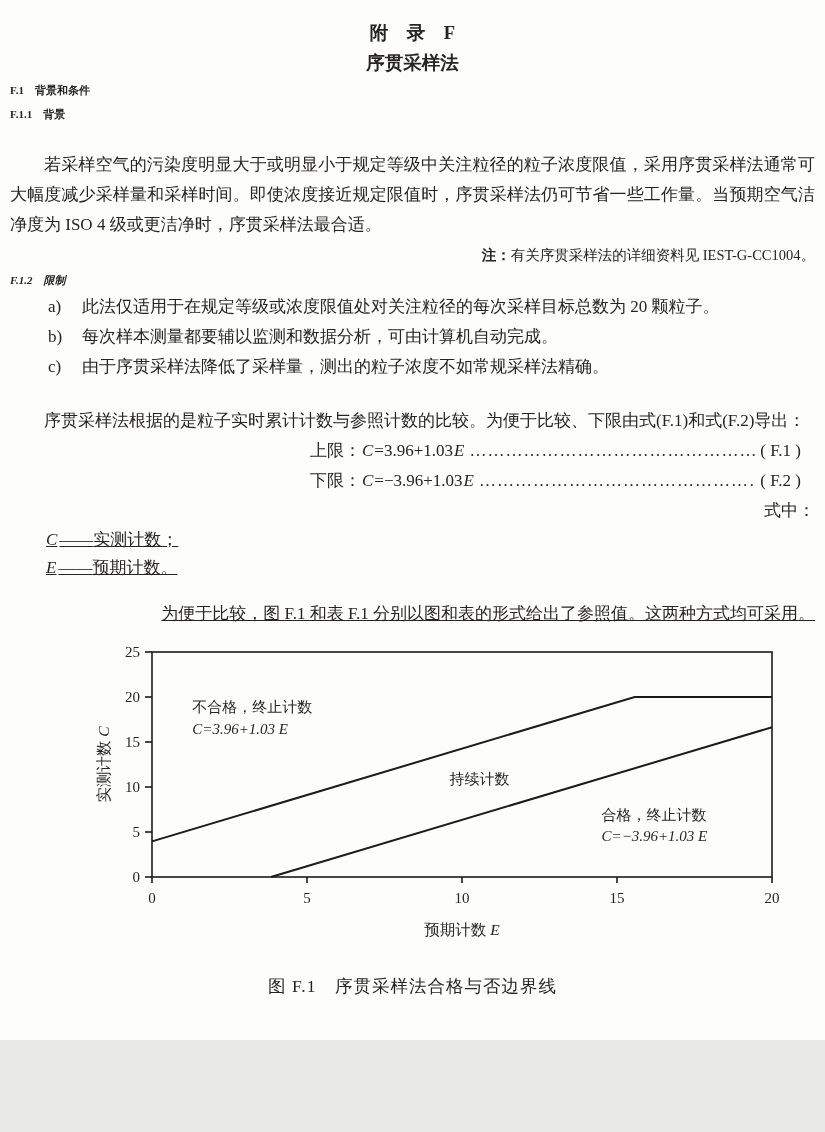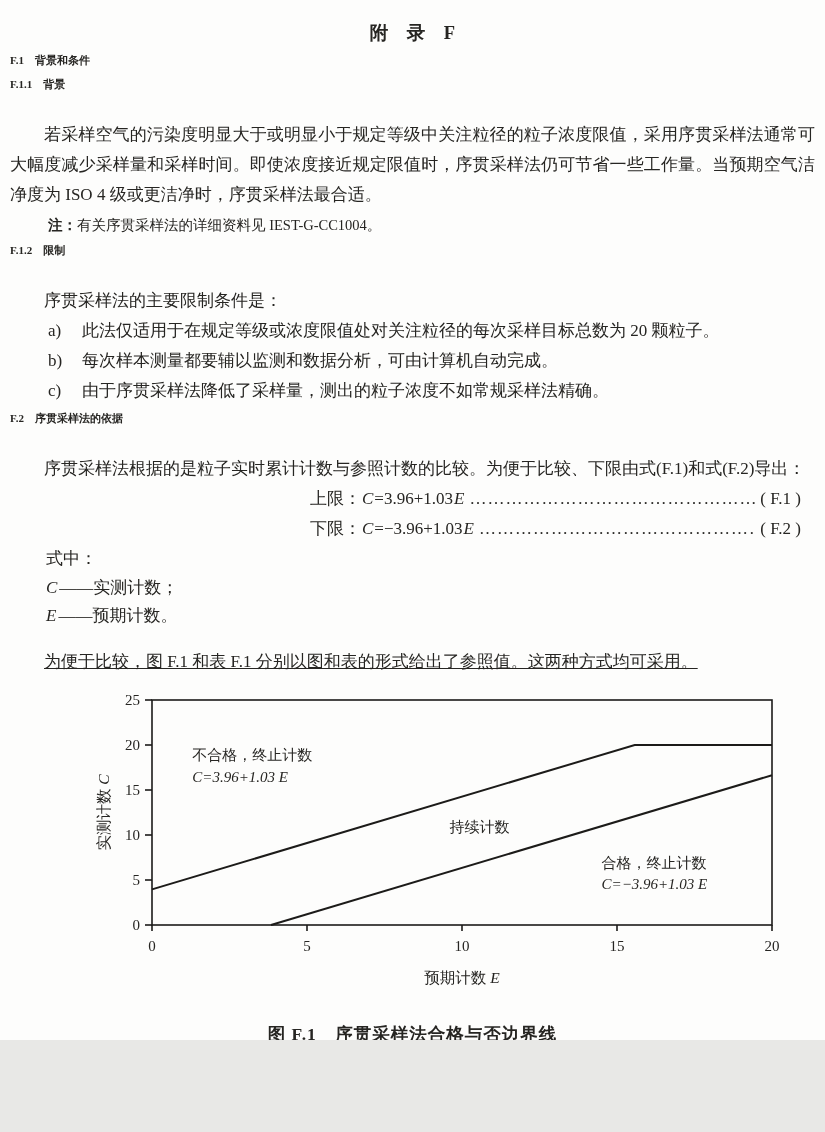--- a/index.html
+++ b/index.html
@@ -47,6 +47,7 @@
 
   <div class="doc-title">
     <div>附　录　F</div>
+    <div>序贯采样法</div>
   </div>
 
   <h3 class="sec h-f1">F.1　背景和条件</h3>

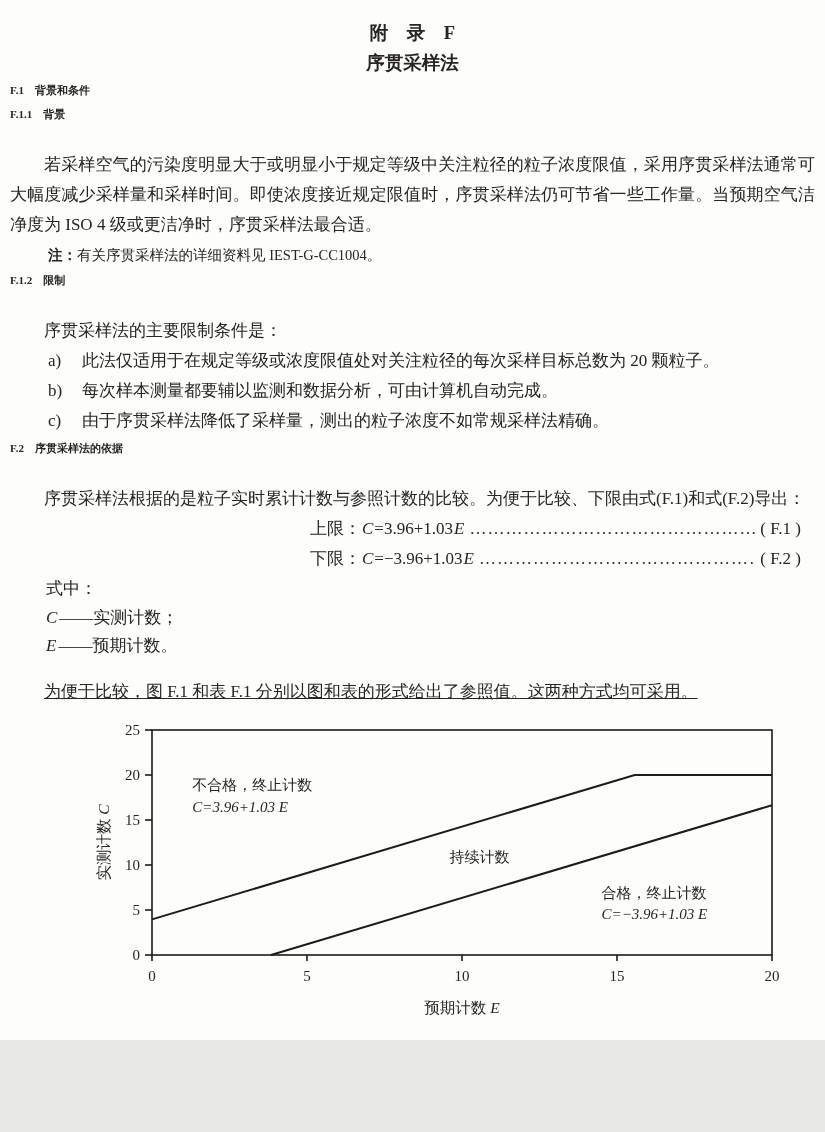--- a/index.html
+++ b/index.html
@@ -16,7 +16,7 @@
   .h-f11{margin-top:26px;}
   .h-f12{margin-top:20px;}
   .h-f2{margin-top:16px;}
-  p{margin:0;}
+  p{margin:0;text-align:right;}
   .para{margin-top:24px;text-indent:2em;text-align:justify;}
   .note-line{margin-top:2px;margin-left:38px;font-size:14.5px;line-height:26px;}
   .note-label{font-weight:bold;}

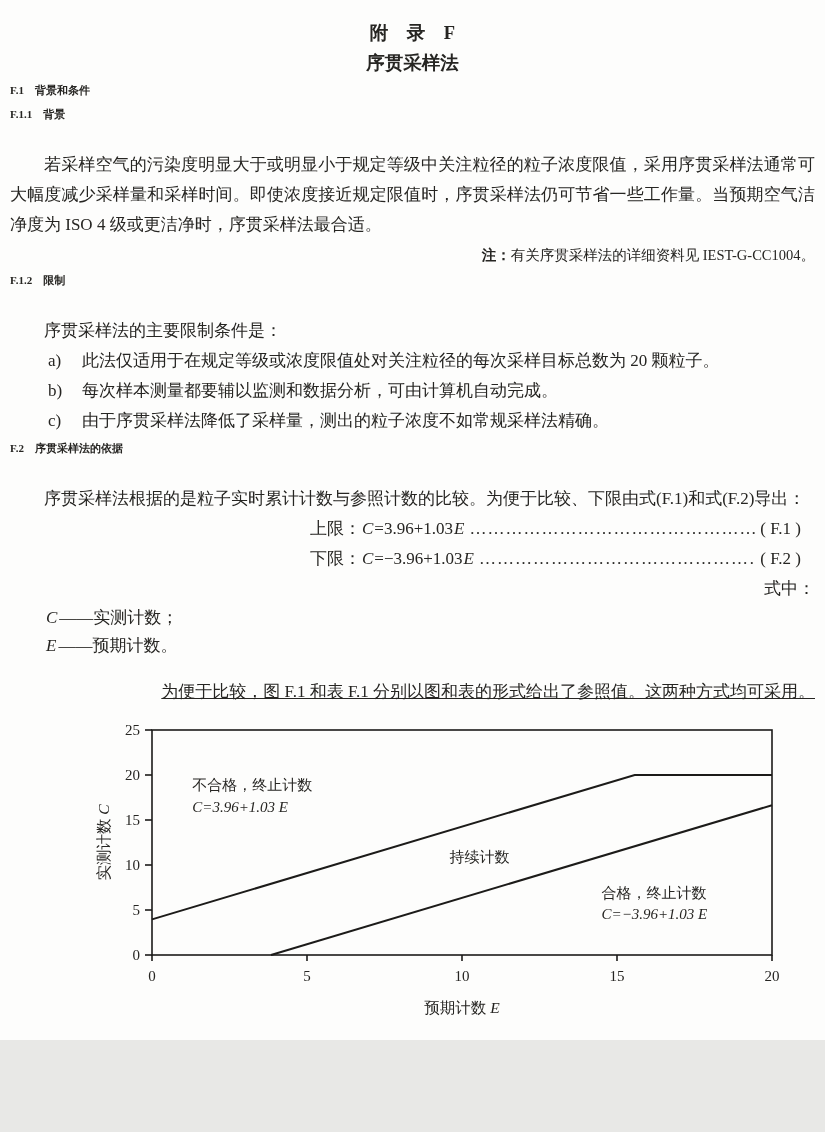--- a/index.html
+++ b/index.html
@@ -14,7 +14,7 @@
   h3.sec{font-size:11px;font-weight:bold;margin:0;line-height:24px;}
   .h-f1{margin-top:38px;}
   .h-f11{margin-top:26px;}
-  .h-f12{margin-top:20px;}
+  .h-f12{margin-top:20px;font-style:italic;}
   .h-f2{margin-top:16px;}
   p{margin:0;text-align:right;}
   .para{margin-top:24px;text-indent:2em;text-align:justify;}

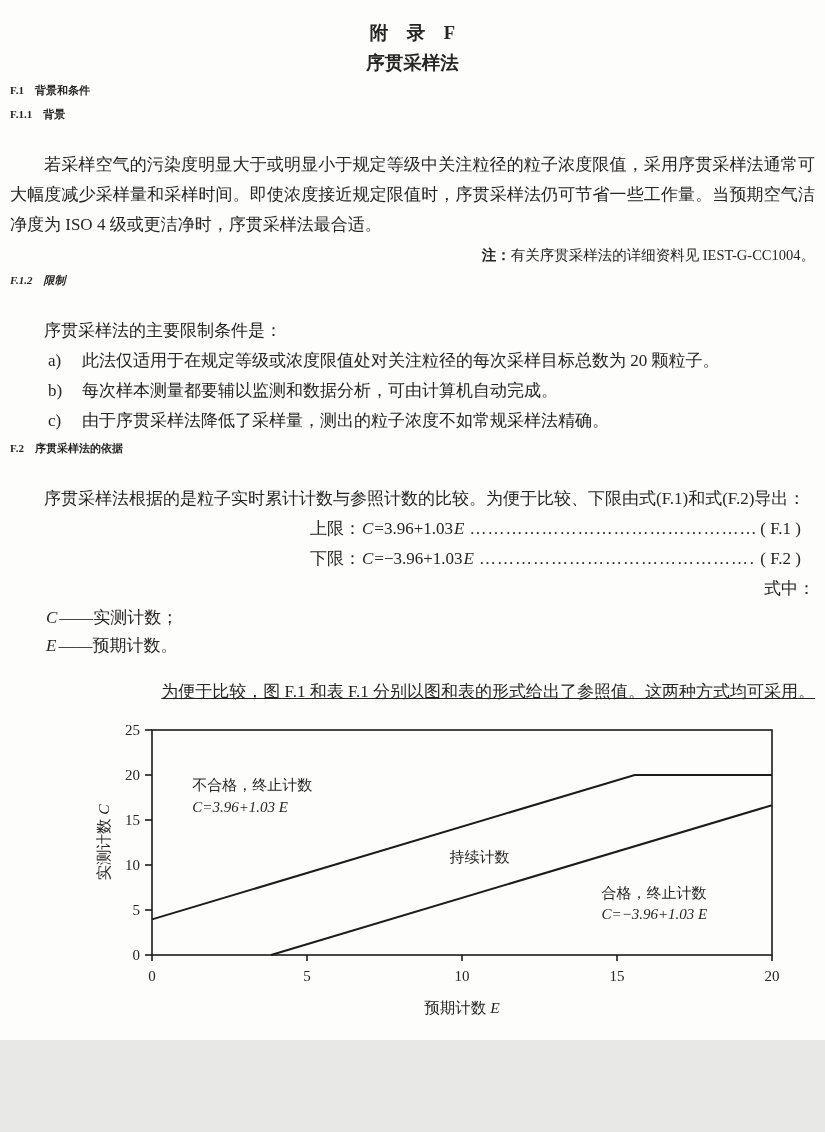--- a/index.html
+++ b/index.html
@@ -60,7 +60,6 @@
 
   <h3 class="sec h-f12">F.1.2　限制</h3>
 
-  <p class="para">序贯采样法的主要限制条件是：</p>
 
   <div class="list-item">
     <span class="li-label">a)</span>

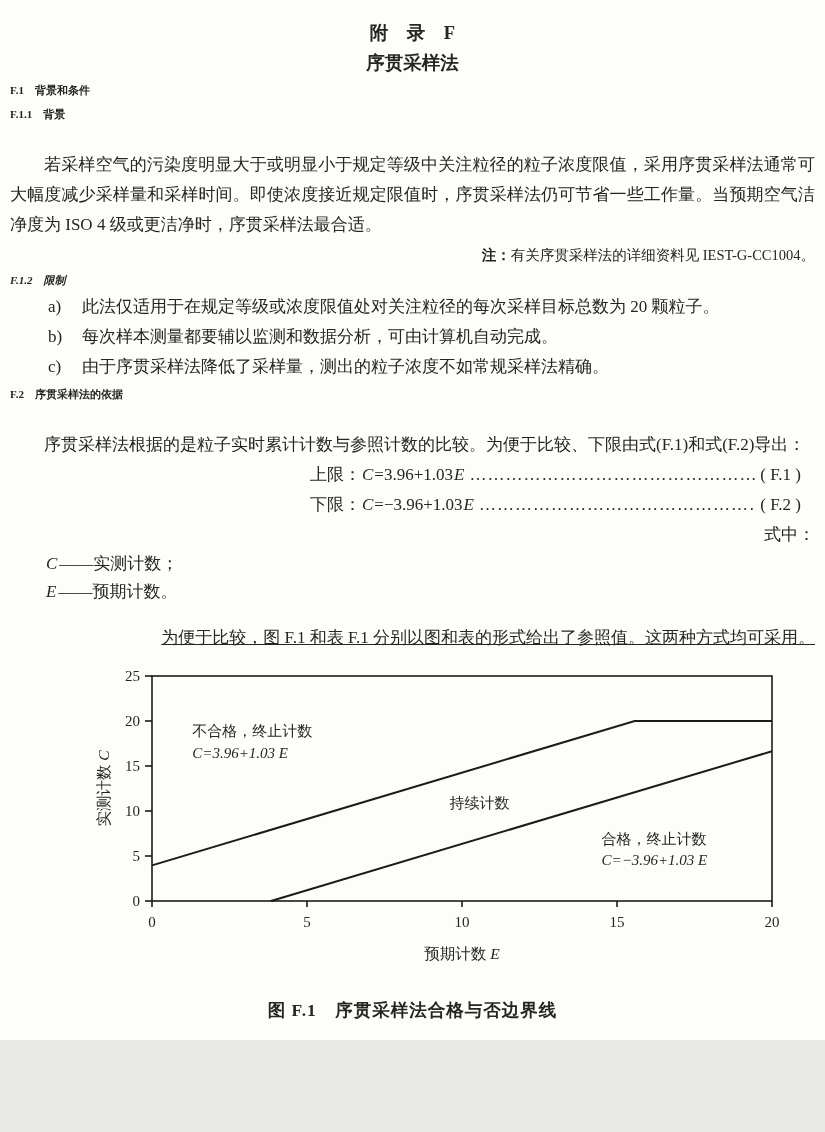--- a/index.html
+++ b/index.html
@@ -74,7 +74,6 @@
     <span class="li-text">由于序贯采样法降低了采样量，测出的粒子浓度不如常规采样法精确。</span>
   </div>
 
-  <h3 class="sec h-f2">F.2　序贯采样法的依据</h3>
 
   <p class="para">序贯采样法根据的是粒子实时累计计数与参照计数的比较。为便于比较、下限由式(F.1)和式(F.2)导出：</p>
 

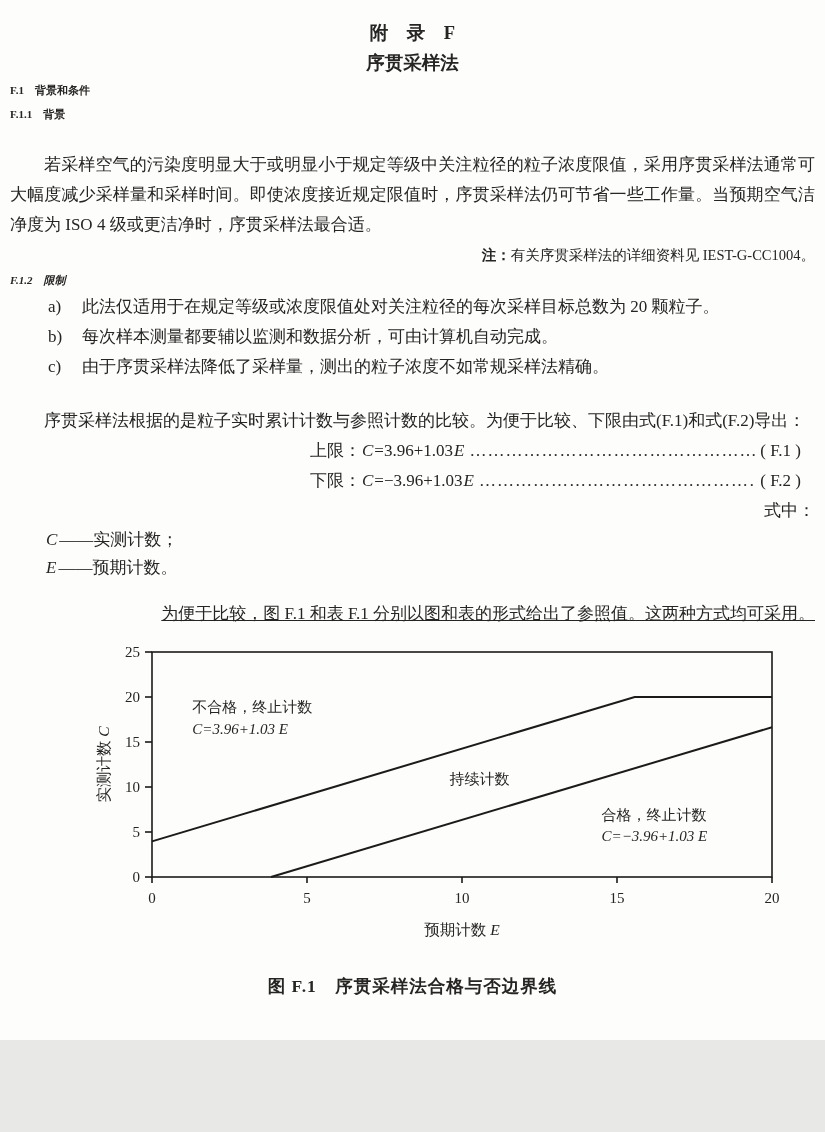--- a/index.html
+++ b/index.html
@@ -28,7 +28,7 @@
   .eq-leader{flex:1;overflow:hidden;white-space:nowrap;letter-spacing:1px;margin:0 4px;color:#2c2b28;}
   .eq-num{flex:0 0 auto;}
   .where-label{margin-left:36px;margin-top:0;}
-  .definition{margin-left:36px;line-height:28px;}
+  .definition{margin-left:36px;line-height:28px;text-decoration:underline;}
   .def-symbol{font-style:italic;padding-right:2px;}
   .closing{margin-top:17px;text-indent:2em;text-decoration:underline;}
   .figure-block{margin-top:8px;}

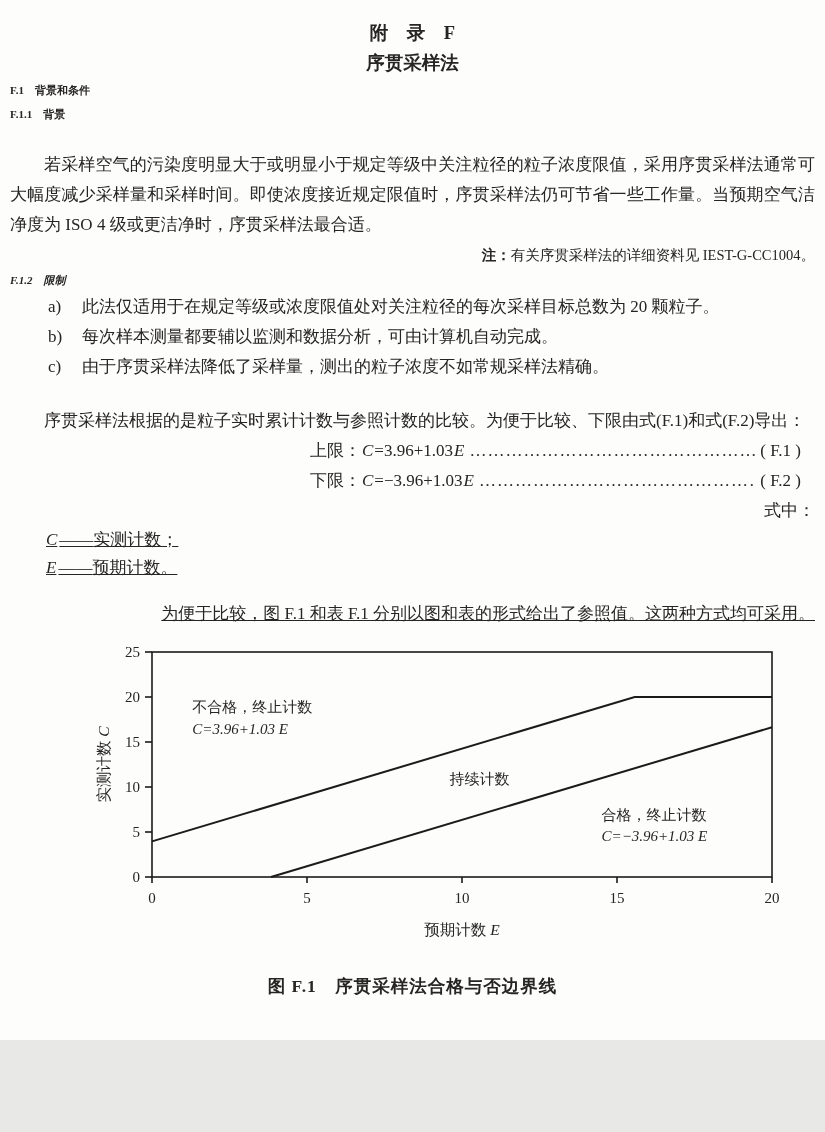--- a/index.html
+++ b/index.html
@@ -38,7 +38,7 @@
   svg .axis-label{font-size:15.5px;}
   svg .ann{font-size:15px;}
   svg .italic{font-style:italic;}
-  .figure-caption{text-align:center;font-weight:bold;font-size:17.5px;margin-top:22px;letter-spacing:1px;}
+  .figure-caption{text-align:center;font-weight:normal;font-size:17.5px;margin-top:22px;letter-spacing:1px;}
 </style>
 </head>
 <body>

